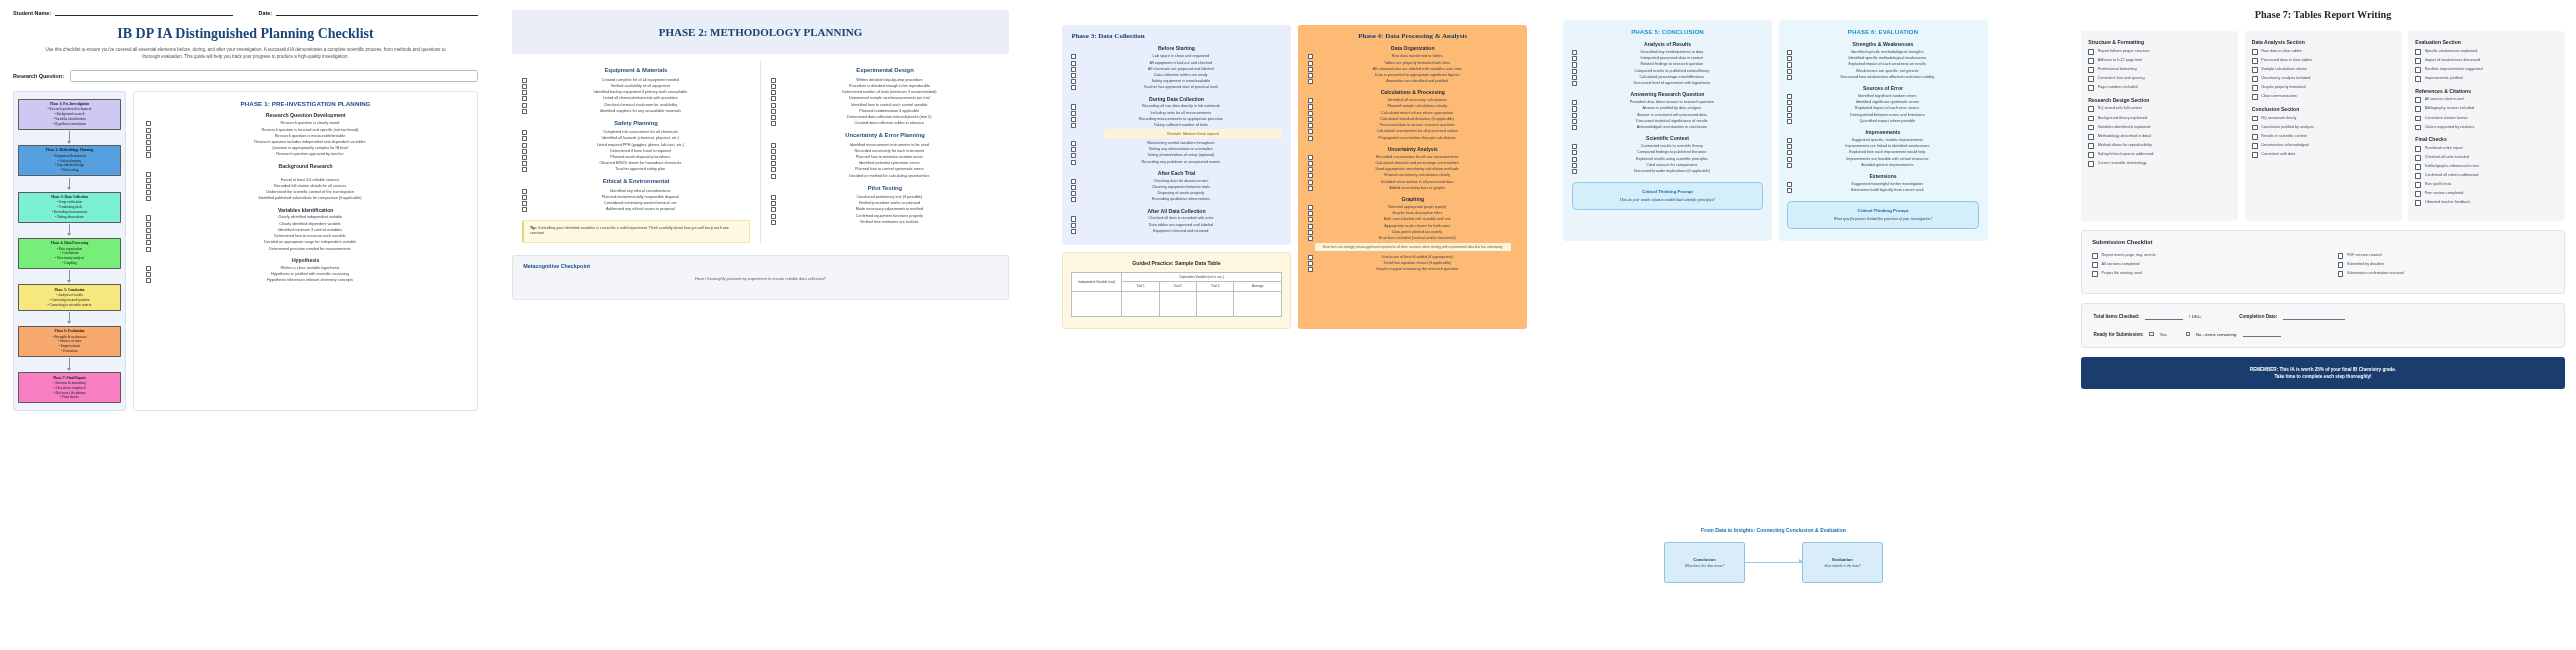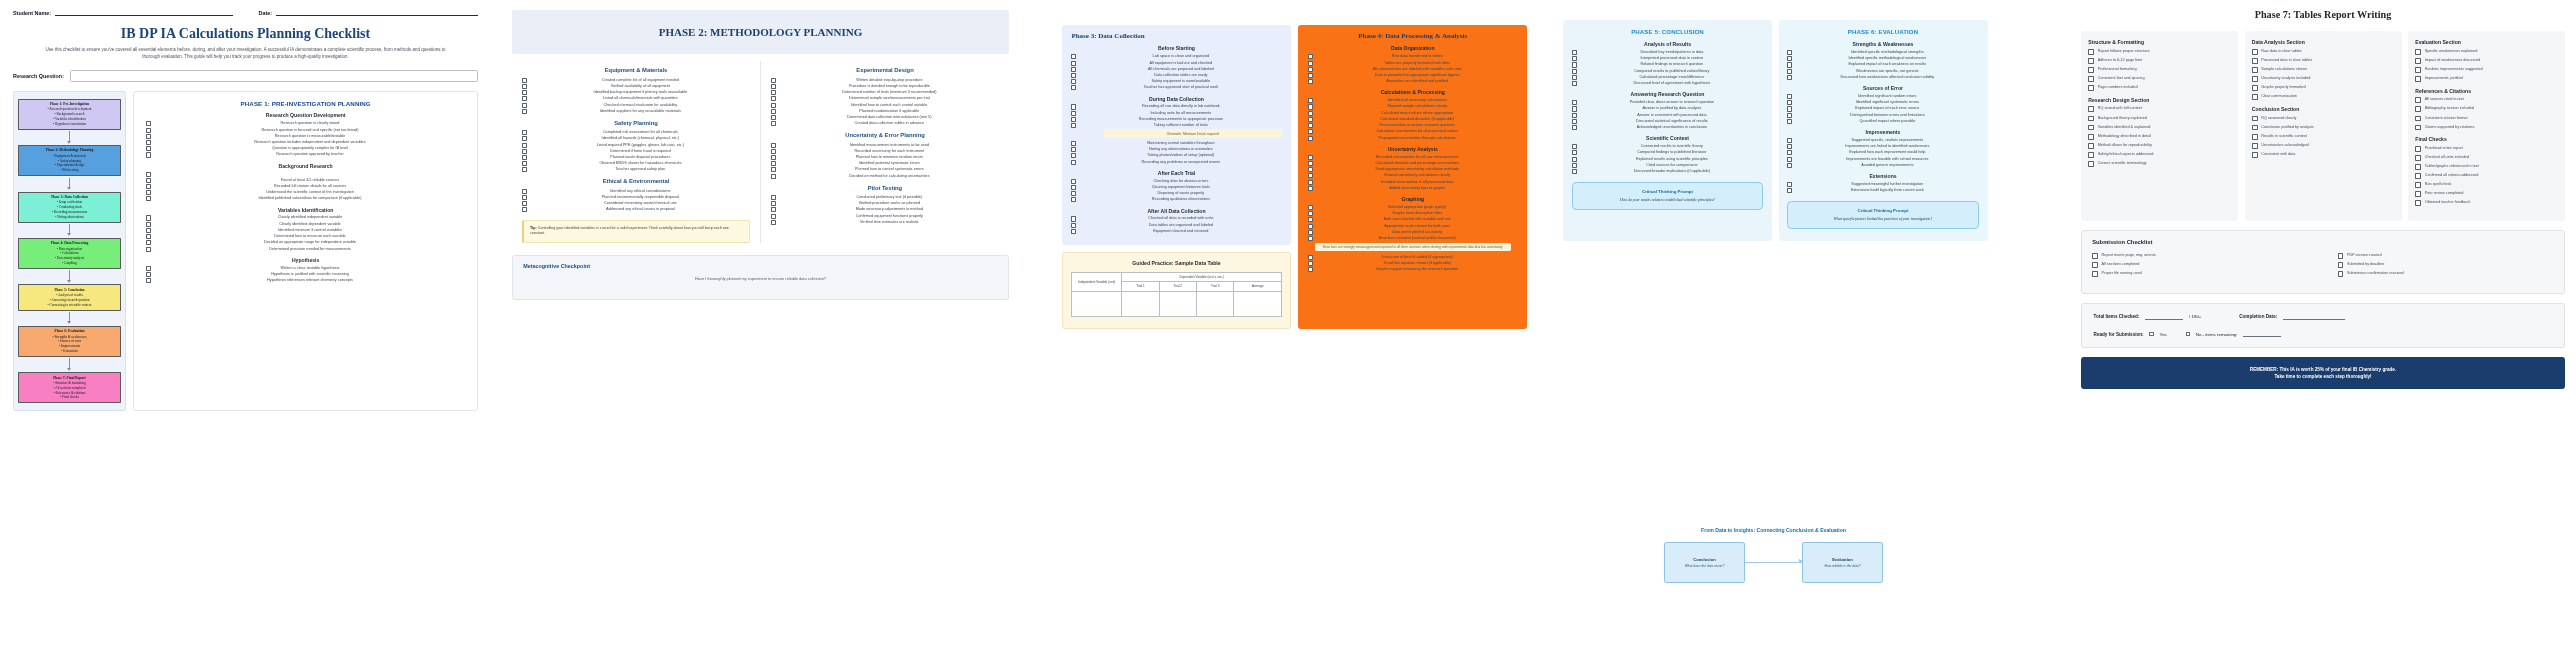--- a/index.html
+++ b/index.html
@@ -206,7 +206,7 @@
       </div>
     </div>
 
-    <div class="doc-title">IB DP IA Calculations Planning Checklist</div>
+    <div class="doc-title">IB DP IA Distinguished Planning Checklist</div>
     <div class="doc-sub" style="padding:0 26px">Use this checklist to ensure you've covered all essential elements before, during, and after your investigation. A successful IA demonstrates a complete scientific process, from methods and questions to thorough evaluation. This guide will help you track your progress to produce a high-quality investigation.</div>
 
     <div class="rq-line">

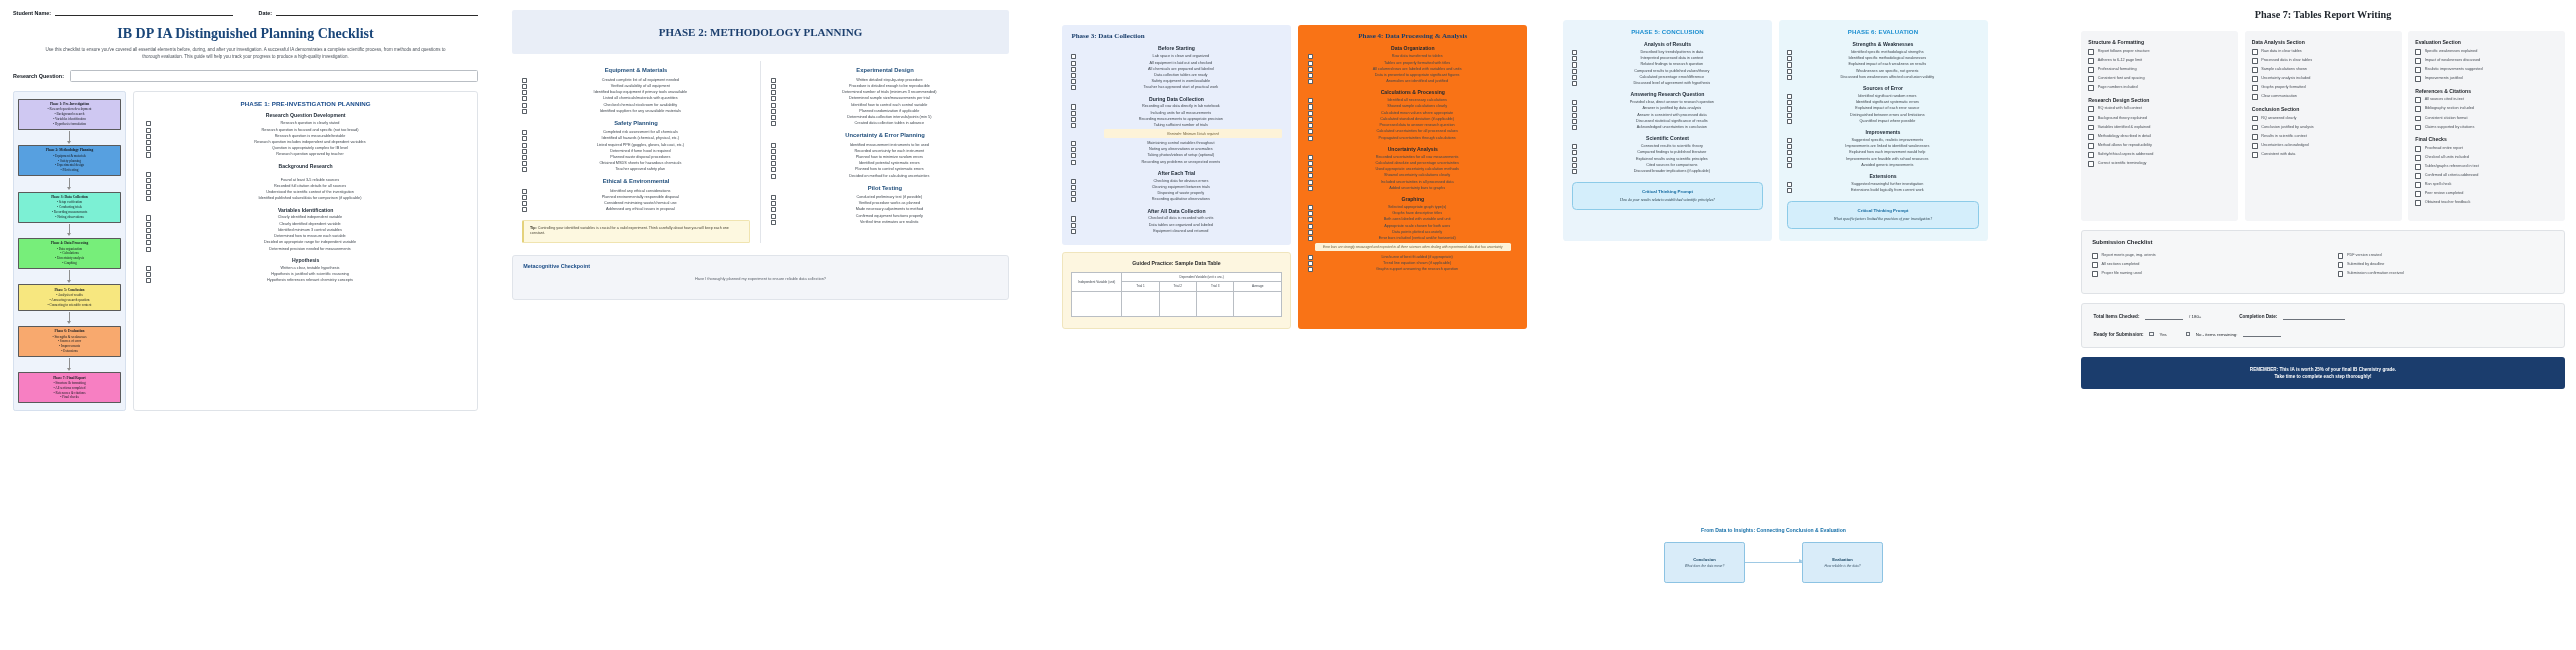--- a/index.html
+++ b/index.html
@@ -99,7 +99,7 @@
   
   .col34 { position: absolute; left: 1062px; top: 25px; display: flex; gap: 7.3px; }
   .pcard { width: 229px; background: #e8eefb; border-radius: 2.9px; padding: 7.3px 9.4px 10.2px 9.4px; }
-  .pcard.alt { background: #f97316; }
+  .pcard.alt { background: #fdba74; }
   .pcard-title {
     font-family: "Liberation Serif", serif; font-weight: bold;
     font-size: 7px; color: #1a3e6b; margin-bottom: 4.4px;

